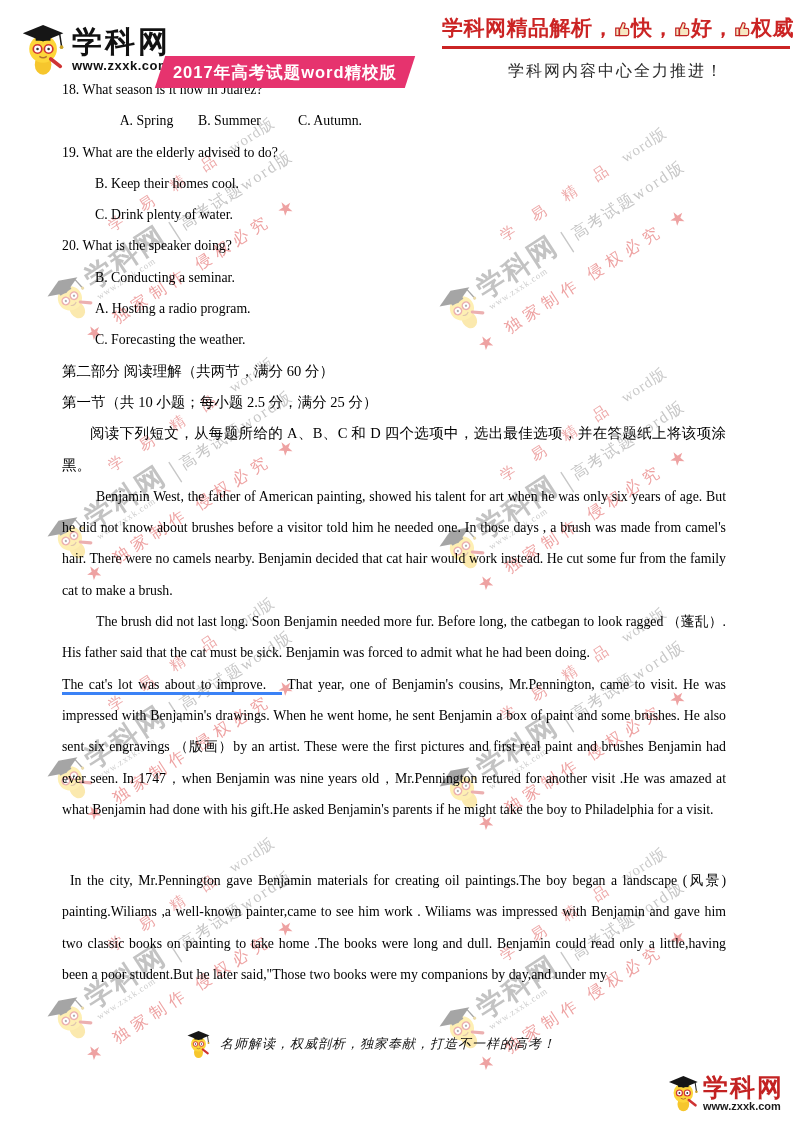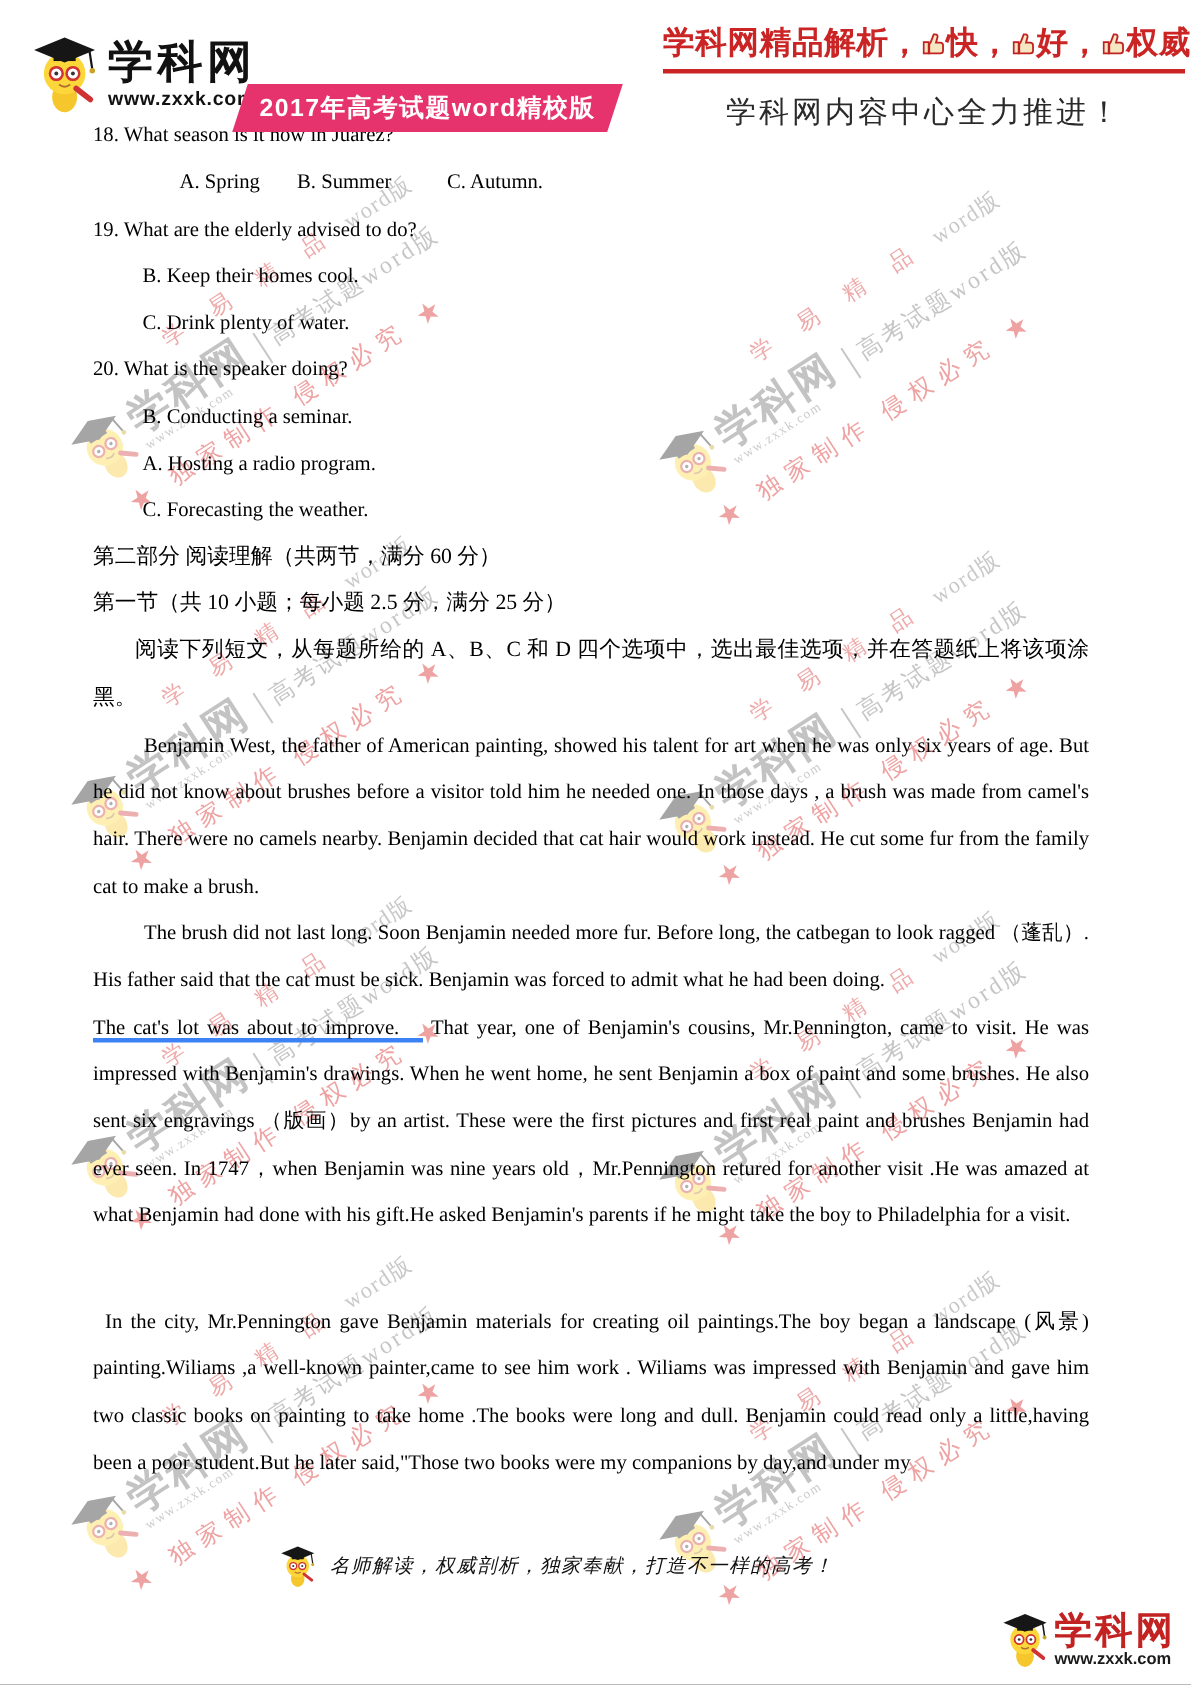--- a/index.html
+++ b/index.html
@@ -46,7 +46,7 @@
             text-align:center; letter-spacing:.5px; }
   .thumb-icon { width:15px; height:15px; vertical-align:-2px; margin:0 1px; }
   .slogan-underline { height:3px; background:#cb2424; margin-top:4px; }
-  .sub-slogan { margin-top:12px; text-align:center; font-size:20px; color:#2a2a2a;
+  .sub-slogan { margin-top:12px; text-align:center; font-size:16px; color:#2a2a2a;
                 letter-spacing:2px; }
 
   

